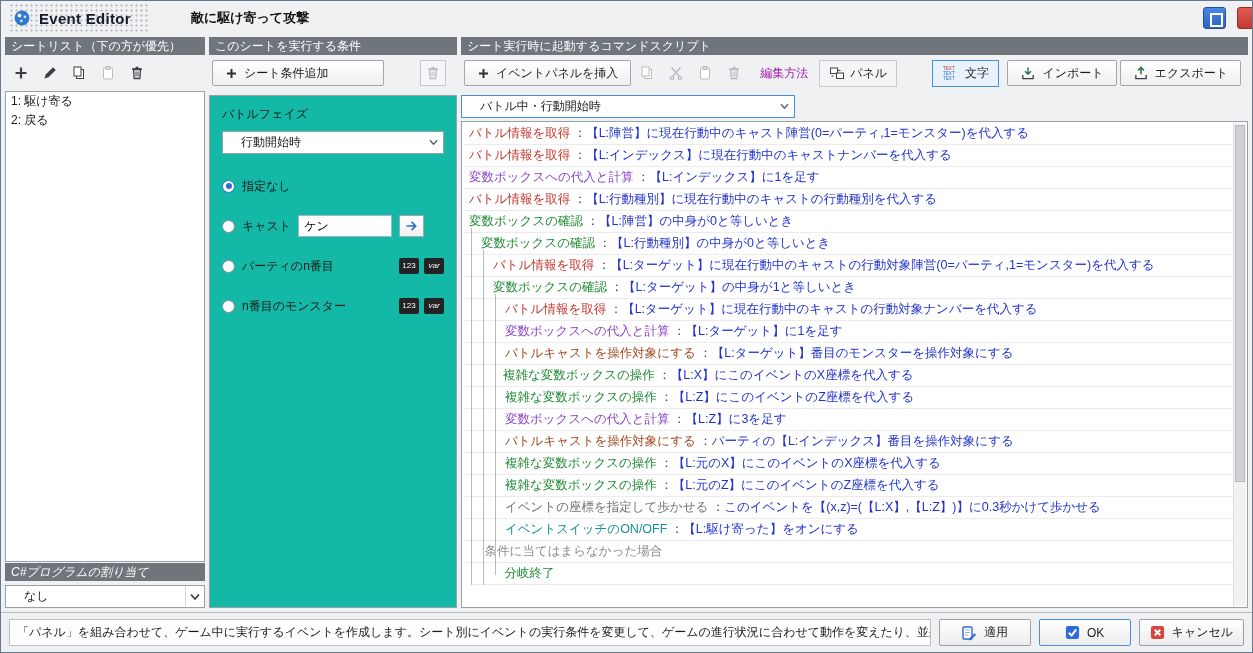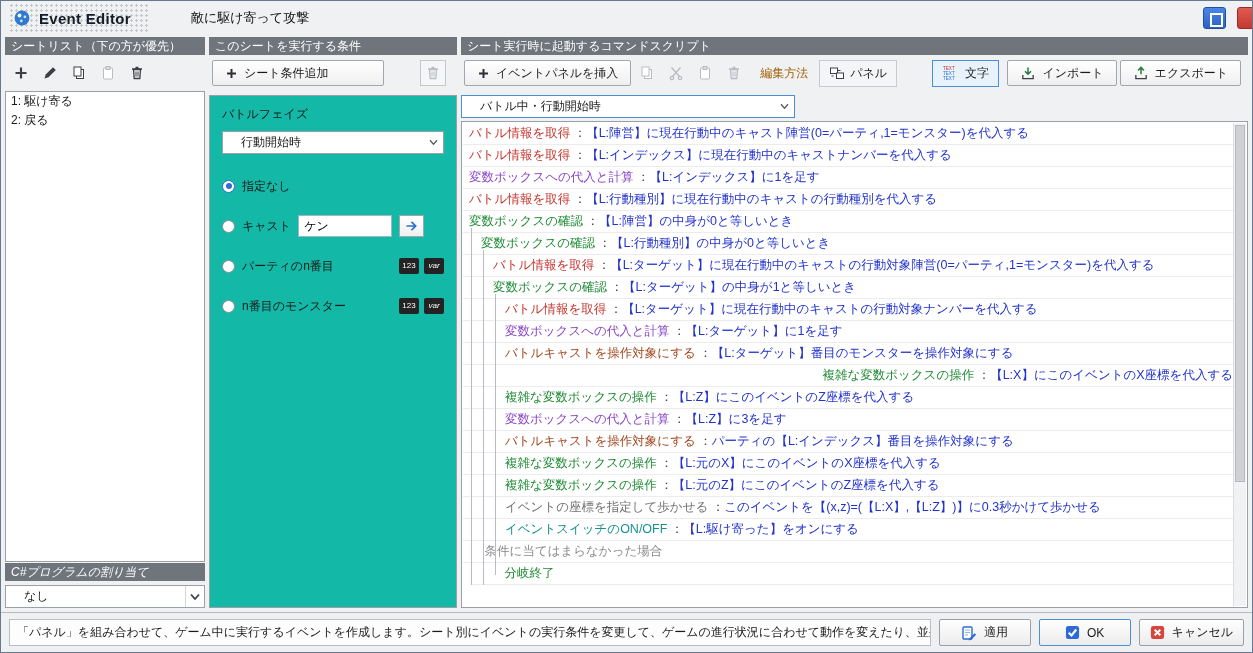--- a/index.html
+++ b/index.html
@@ -12,7 +12,7 @@
   .title-wrap { display:flex; align-items:center; gap:8px; padding:6px 18px 6px 4px;
                 background-image:radial-gradient(#c3c6ca 1px, transparent 1.3px); background-size:5px 5px; }
   .app-title { font-size:15px; font-weight:bold; color:#141c29; letter-spacing:0.3px; }
-  .event-name { margin-left:42px; font-size:13px; color:#111; }
+  .event-name { margin-left:42px; font-size:13px; color:#111;font-weight:bold; }
   .win-btn { position:absolute; top:6px; height:22px; border-radius:3px; cursor:default; }
   .win-restore { right:26px; width:23px; background:linear-gradient(#4a86e8,#2d62c4); border:1px solid #1f4f9e; }
   .win-restore::after { content:""; position:absolute; left:6px; top:5px; width:9px; height:10px; border:2px solid #fff; }

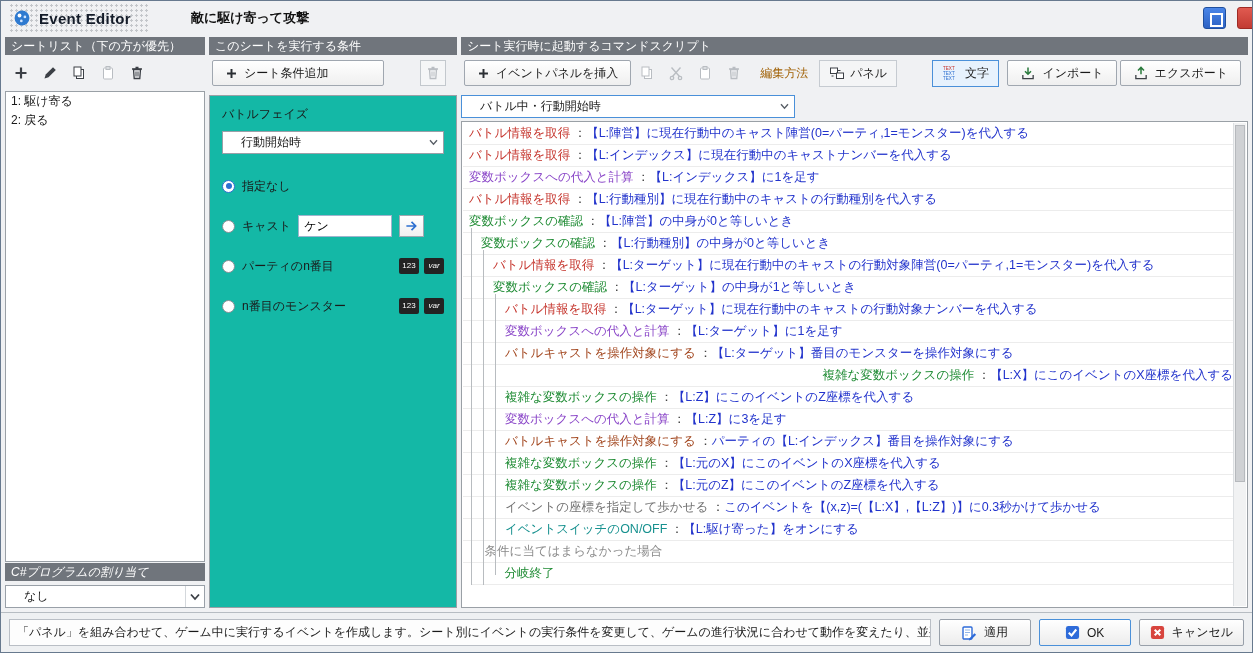--- a/index.html
+++ b/index.html
@@ -48,7 +48,7 @@
   .badge { background:#232323; color:#fff; font-size:8px; line-height:1; padding:4px 3px; border-radius:2px; min-width:20px; text-align:center; }
 
   
-  .mode-label { color:#a16207; margin:0 8px 0 10px; }
+  .mode-label { color:#a21caf; margin:0 8px 0 10px; }
   .mode-btn { height:27px; display:flex; align-items:center; gap:5px; padding:0 9px; border:1px solid #c6cbd1; background:#f4f5f6; white-space:nowrap; }
   .mode-btn.sel { background:#e7f2fd; border:1px solid #4a90d9;margin-left:32px; }
   .spacer { flex:1; }

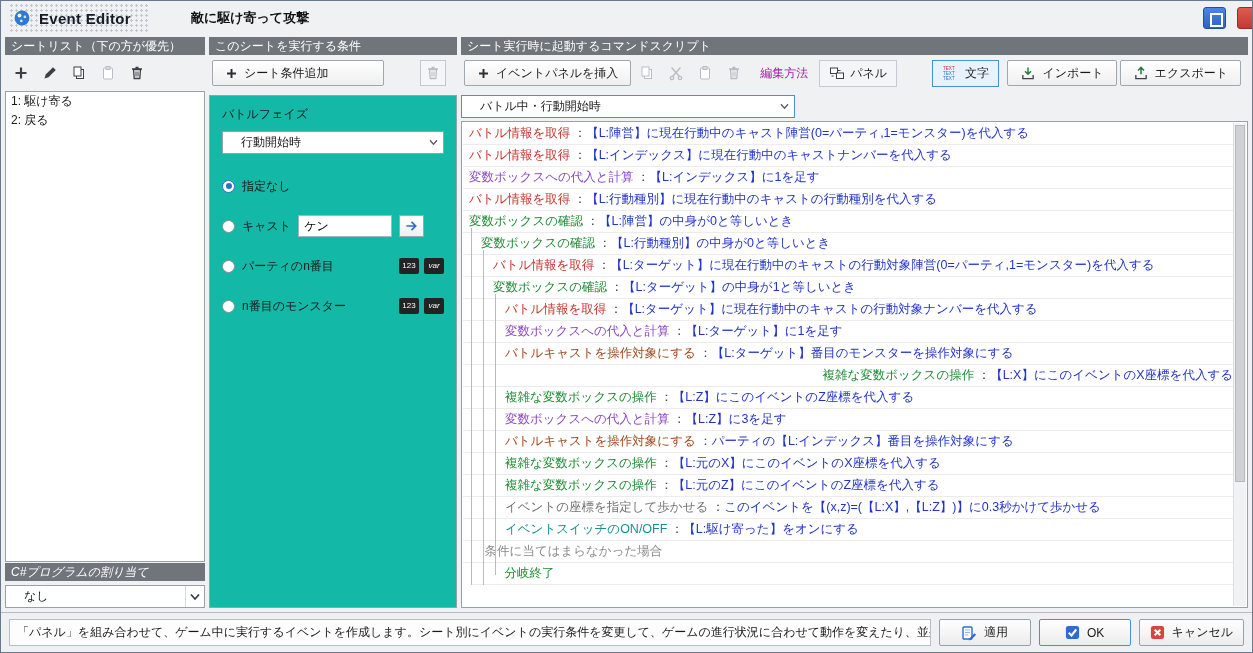--- a/index.html
+++ b/index.html
@@ -326,7 +326,7 @@
           <div class="srow" style="padding-left: 42px;"><span class="srow-label" style="color: rgb(197, 52, 44);">バトル情報を取得</span><span class="srow-colon"> ：</span><span class="srow-desc">【L:ターゲット】に現在行動中のキャストの行動対象ナンバーを代入する</span></div>
           <div class="srow" style="padding-left: 42px;"><span class="srow-label" style="color: rgb(138, 70, 200);">変数ボックスへの代入と計算</span><span class="srow-colon"> ：</span><span class="srow-desc">【L:ターゲット】に1を足す</span></div>
           <div class="srow" style="padding-left: 42px;"><span class="srow-label" style="color: rgb(162, 70, 30);">バトルキャストを操作対象にする</span><span class="srow-colon"> ：</span><span class="srow-desc">【L:ターゲット】番目のモンスターを操作対象にする</span></div>
-          <div class="srow" style="padding-left: 52px; text-align: right;"><span class="srow-label" style="color: rgb(30, 139, 51);">複雑な変数ボックスの操作</span><span class="srow-colon"> ：</span><span class="srow-desc">【L:X】にこのイベントのX座標を代入する</span></div>
+          <div class="srow" style="padding-left: 40px;"><span class="srow-label" style="color: rgb(30, 139, 51);">複雑な変数ボックスの操作</span><span class="srow-colon"> ：</span><span class="srow-desc">【L:X】にこのイベントのX座標を代入する</span></div>
           <div class="srow" style="padding-left: 42px;"><span class="srow-label" style="color: rgb(30, 139, 51);">複雑な変数ボックスの操作</span><span class="srow-colon"> ：</span><span class="srow-desc">【L:Z】にこのイベントのZ座標を代入する</span></div>
           <div class="srow" style="padding-left: 42px;"><span class="srow-label" style="color: rgb(138, 70, 200);">変数ボックスへの代入と計算</span><span class="srow-colon"> ：</span><span class="srow-desc">【L:Z】に3を足す</span></div>
           <div class="srow" style="padding-left: 42px;"><span class="srow-label" style="color: rgb(162, 70, 30);">バトルキャストを操作対象にする</span><span class="srow-colon"> ：</span><span class="srow-desc">パーティの【L:インデックス】番目を操作対象にする</span></div>

